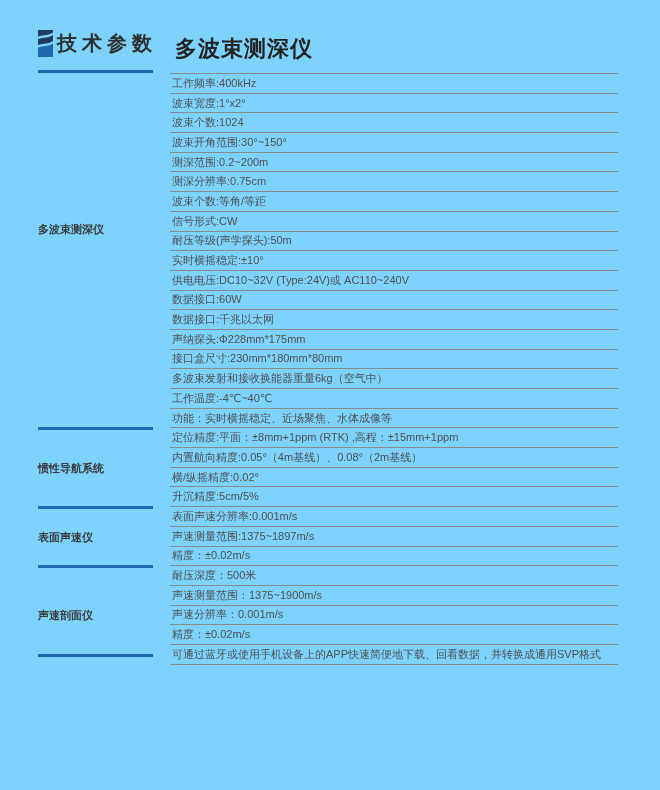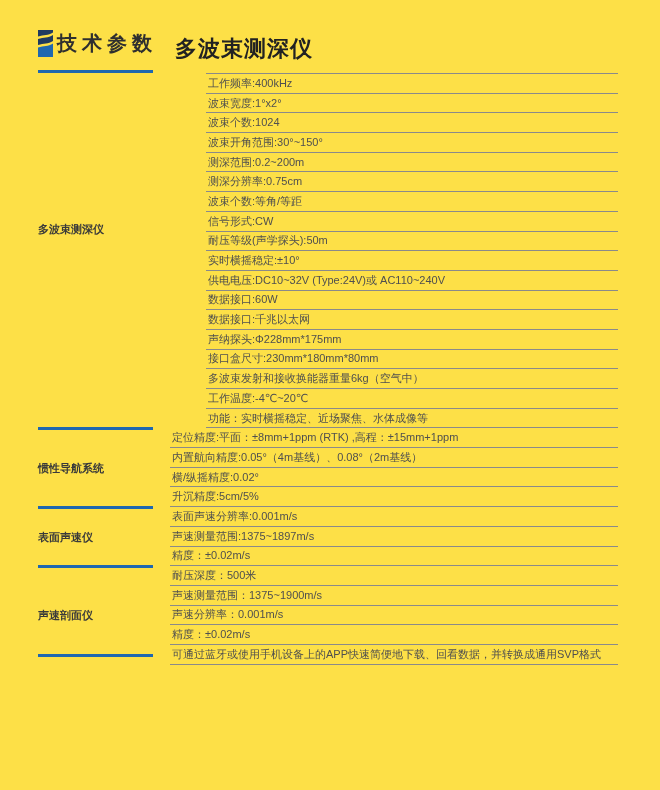--- a/index.html
+++ b/index.html
@@ -12,7 +12,7 @@
   }
   html,body{margin:0;padding:0;background:#fff;}
   body{font-family:"Liberation Sans","DejaVu Sans",sans-serif;}
-  .page{position:relative;width:660px;height:790px;background:#fde047;overflow:hidden;}
+  .page{position:relative;width:660px;height:790px;background:#7dd3fc;overflow:hidden;}
 
   
   .brand{position:absolute;left:38px;top:30px;display:flex;align-items:center;}

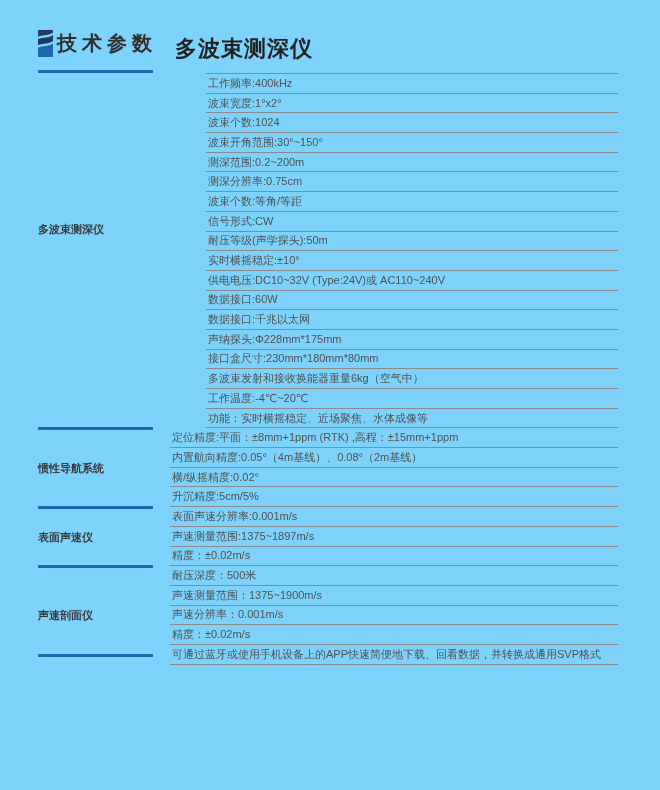--- a/index.html
+++ b/index.html
@@ -31,7 +31,7 @@
   .gline{position:absolute;left:38px;bottom:-2px;width:115px;height:3px;background:var(--accent);z-index:2;}
   .group-4 .gline{bottom:8px;}
   .gright{flex:1;margin-right:42px;}
-  .group-1 .gright{border-top:1px solid var(--sep);margin-left:36px;}
+  .group-1 .gright{border-top:1px solid var(--sep);}
   .srow{height:19.7px;box-sizing:border-box;border-bottom:1px solid var(--sep);display:flex;align-items:center;padding-left:2px;font-size:11px;color:var(--row-text);white-space:nowrap;overflow:hidden;}
 </style>
 </head>

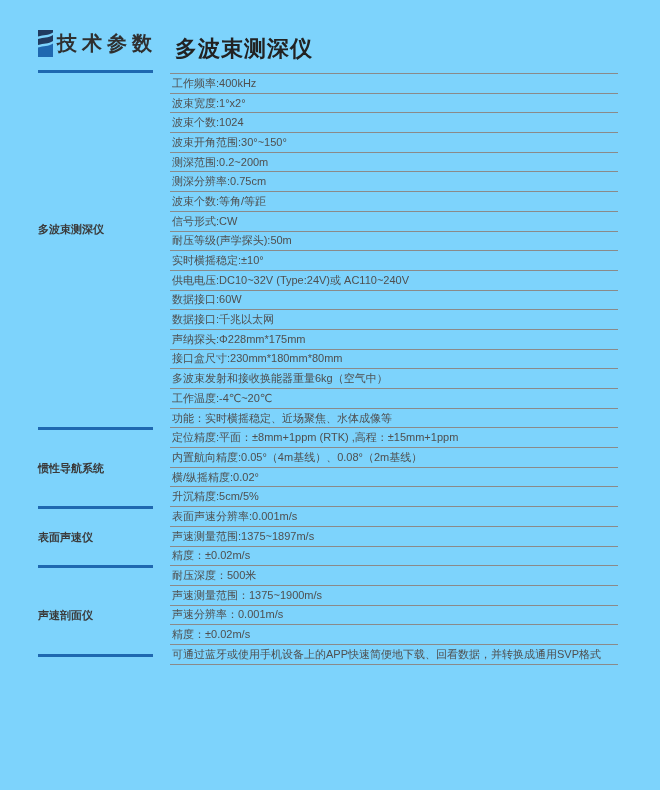--- a/index.html
+++ b/index.html
@@ -76,7 +76,7 @@
           <div class="srow">声纳探头:Φ228mm*175mm</div>
           <div class="srow">接口盒尺寸:230mm*180mm*80mm</div>
           <div class="srow">多波束发射和接收换能器重量6kg（空气中）</div>
-          <div class="srow">工作温度:-4℃~20℃</div>
+          <div class="srow">工作温度:-4℃~40℃</div>
           <div class="srow">功能：实时横摇稳定、近场聚焦、水体成像等</div>
         </div>
       </div>

